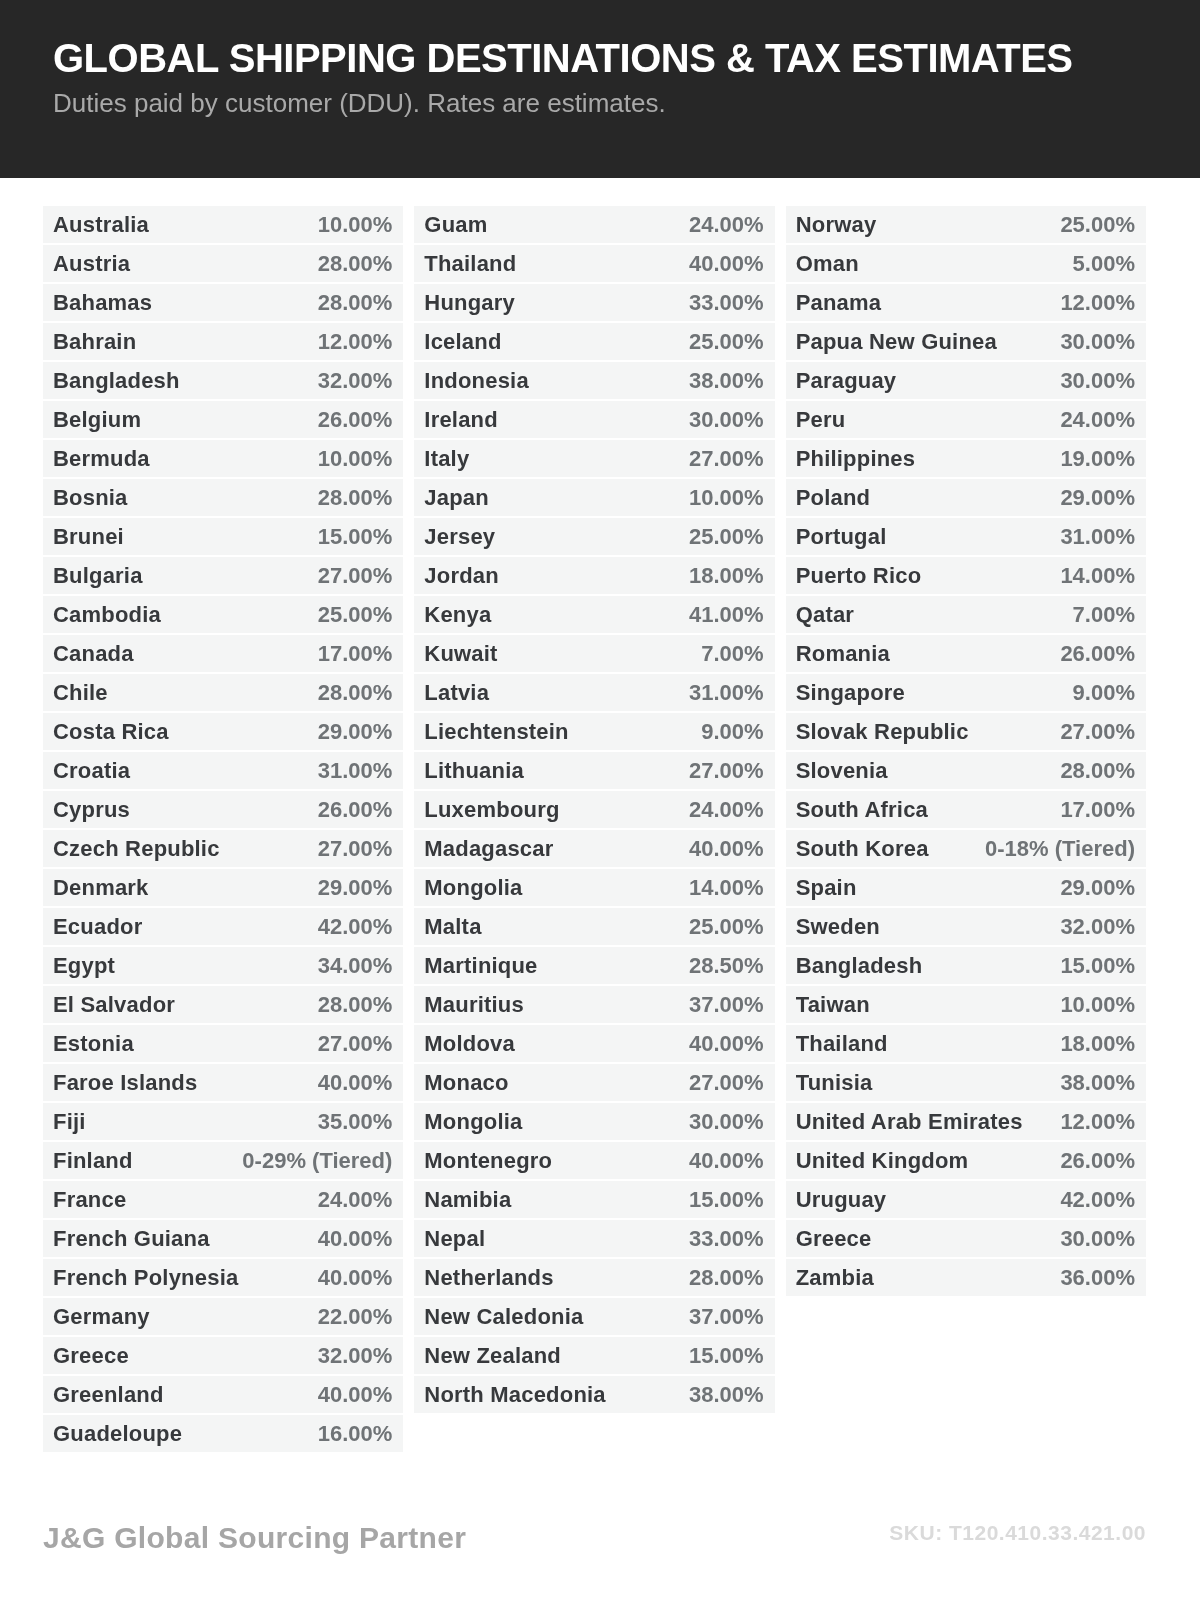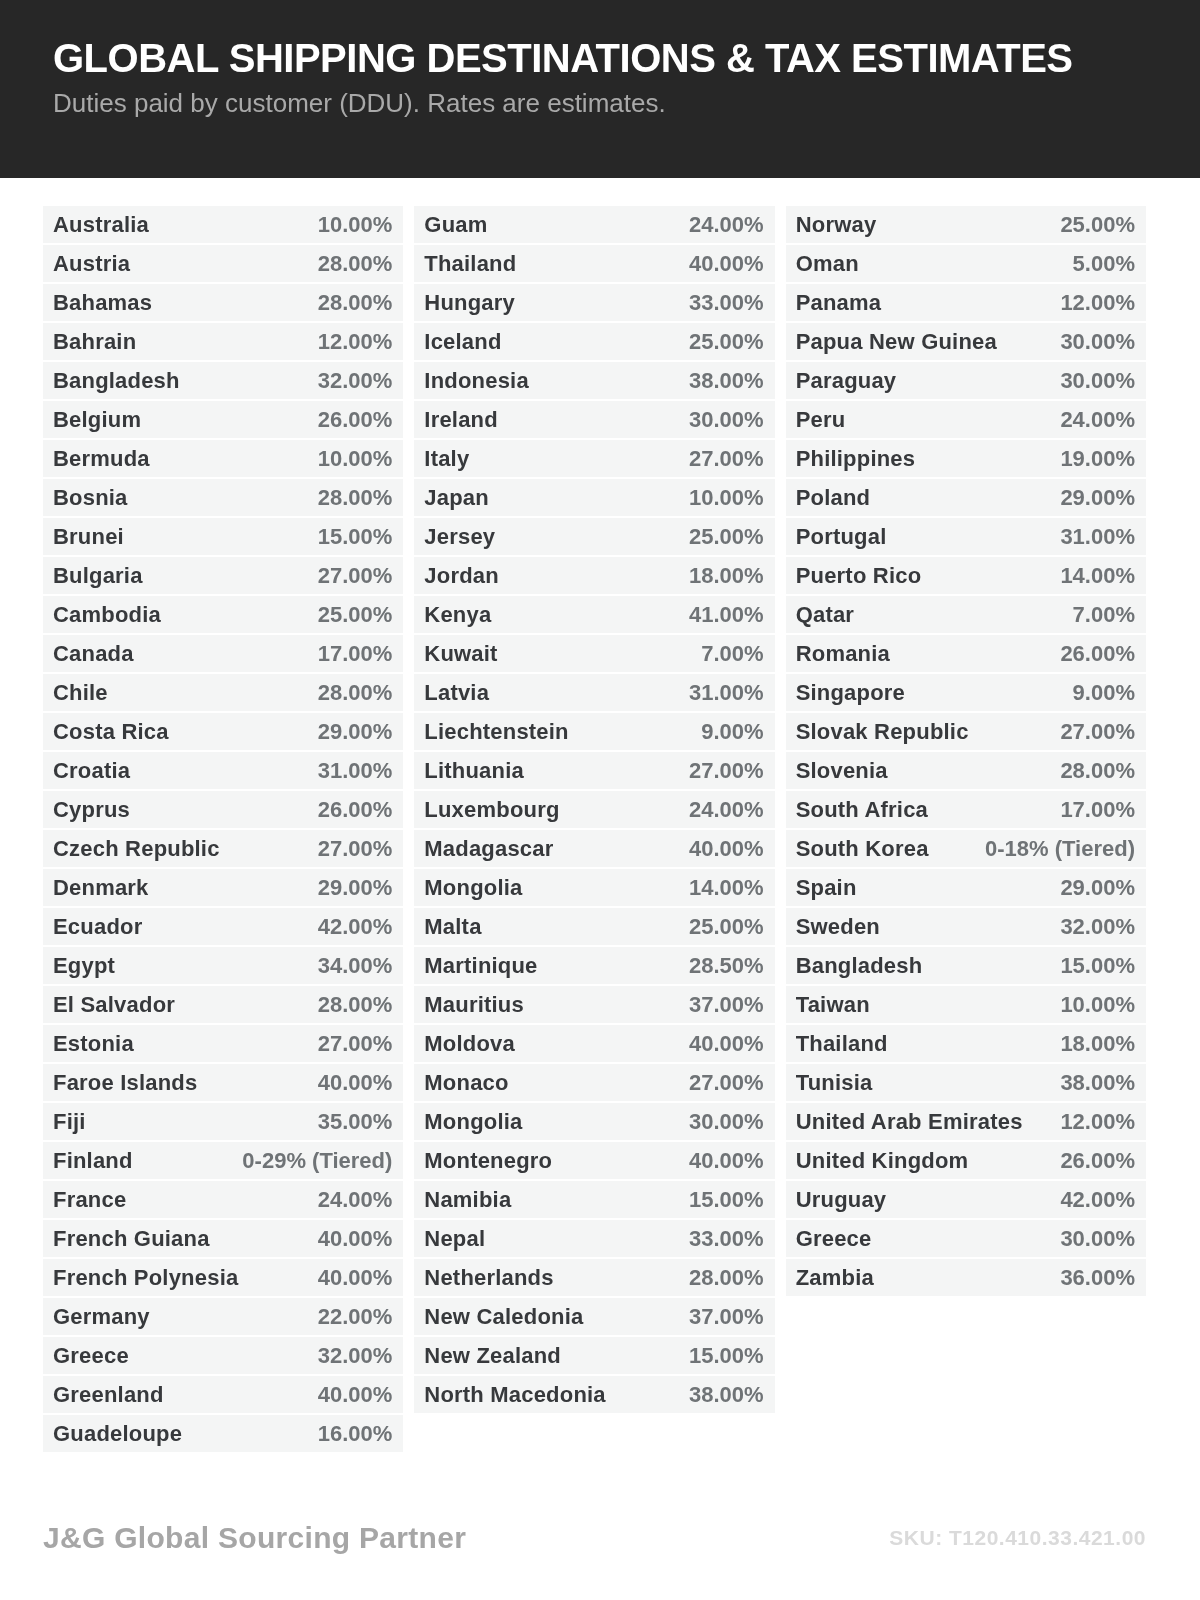--- a/index.html
+++ b/index.html
@@ -80,7 +80,7 @@
     bottom: 45px;
     display: flex;
     justify-content: space-between;
-    align-items: center;
+    align-items: flex-start;
   }
   .brand {
     font-size: 30px;

